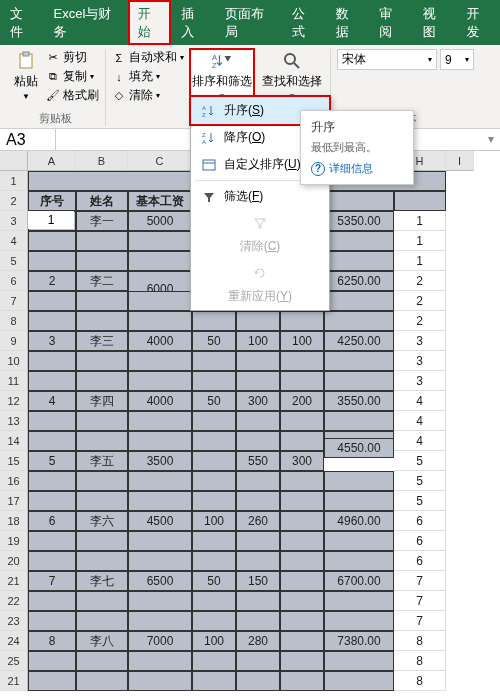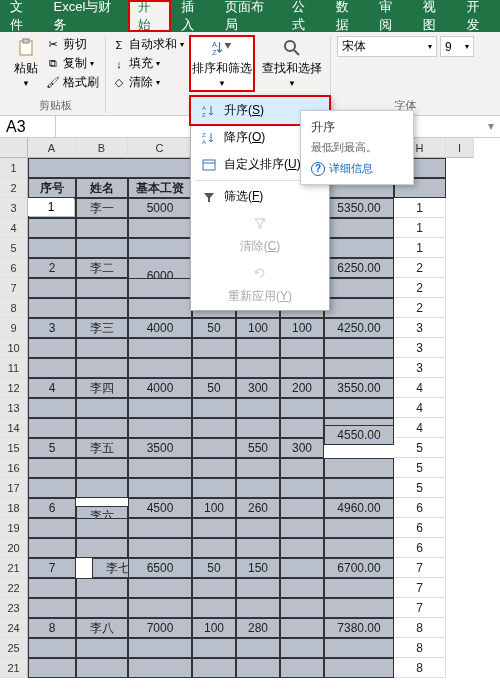--- a/index.html
+++ b/index.html
@@ -5,7 +5,7 @@
   * { box-sizing: border-box; margin: 0; padding: 0; font-family: "Microsoft YaHei", sans-serif; }
   body { width: 500px; height: 696px; background: #fff; overflow: hidden; font-size: 12px; }
   
-  .tabbar { background: #217346; display: flex; height: 32px; align-items: center; }
+  .tabbar { background: #217346; display: flex; height: 45px; align-items: center; }
   .tab { color: #fff; padding: 0 10px; font-size: 13px; cursor: pointer; height: 100%; display: flex; align-items: center; }
   .tab.active { background: #f3f2f1; color: #217346; position: relative; }
   .tab.highlight { outline: 2px solid #d00; outline-offset: -2px; }

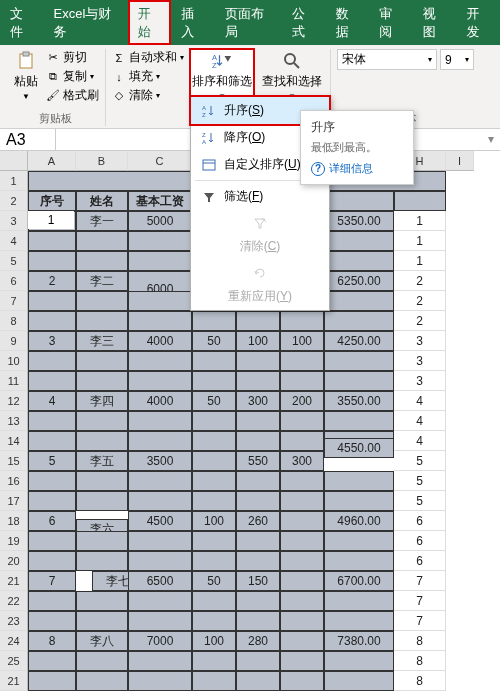--- a/index.html
+++ b/index.html
@@ -349,7 +349,7 @@
         <div class="cell" style="left: 296px; top: 320px; width: 70px; height: 20px; border: 1.5px solid rgb(51, 51, 51);"></div>
         <div class="cell outside" style="left: 366px; top: 320px; width: 52px; height: 20px;">5</div>
         <div class="cell" style="left: 0px; top: 340px; width: 48px; height: 20px; border: 1.5px solid rgb(51, 51, 51);">6</div>
-        <div class="cell" style="left: 48px; top: 340px; width: 52px; height: 20px; border: 1.5px solid rgb(51, 51, 51); margin-top: 8px;">李六</div>
+        <div class="cell" style="left: 48px; top: 340px; width: 52px; height: 20px; border: 1.5px solid rgb(51, 51, 51);">李六</div>
         <div class="cell" style="left: 100px; top: 340px; width: 64px; height: 20px; border: 1.5px solid rgb(51, 51, 51);">4500</div>
         <div class="cell" style="left: 164px; top: 340px; width: 44px; height: 20px; border: 1.5px solid rgb(51, 51, 51);">100</div>
         <div class="cell" style="left: 208px; top: 340px; width: 44px; height: 20px; border: 1.5px solid rgb(51, 51, 51);">260</div>

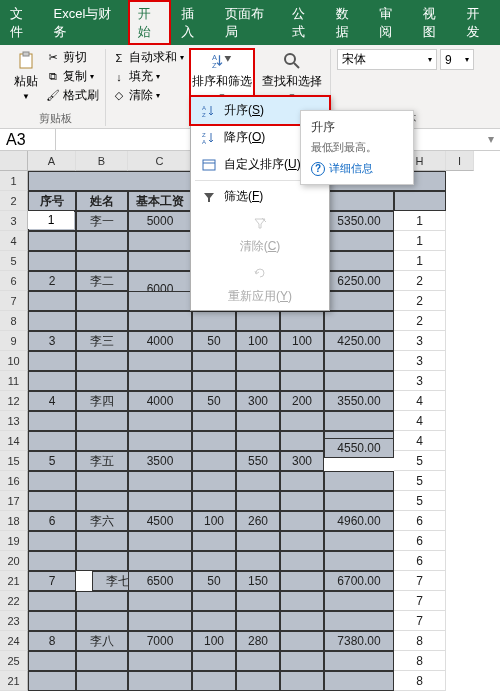--- a/index.html
+++ b/index.html
@@ -373,7 +373,7 @@
         <div class="cell" style="left: 296px; top: 380px; width: 70px; height: 20px; border: 1.5px solid rgb(51, 51, 51);"></div>
         <div class="cell outside" style="left: 366px; top: 380px; width: 52px; height: 20px;">6</div>
         <div class="cell" style="left: 0px; top: 400px; width: 48px; height: 20px; border: 1.5px solid rgb(51, 51, 51);">7</div>
-        <div class="cell" style="left: 64px; top: 400px; width: 52px; height: 20px; border: 1.5px solid rgb(51, 51, 51);">李七</div>
+        <div class="cell" style="left: 48px; top: 400px; width: 52px; height: 20px; border: 1.5px solid rgb(51, 51, 51);">李七</div>
         <div class="cell" style="left: 100px; top: 400px; width: 64px; height: 20px; border: 1.5px solid rgb(51, 51, 51);">6500</div>
         <div class="cell" style="left: 164px; top: 400px; width: 44px; height: 20px; border: 1.5px solid rgb(51, 51, 51);">50</div>
         <div class="cell" style="left: 208px; top: 400px; width: 44px; height: 20px; border: 1.5px solid rgb(51, 51, 51);">150</div>

